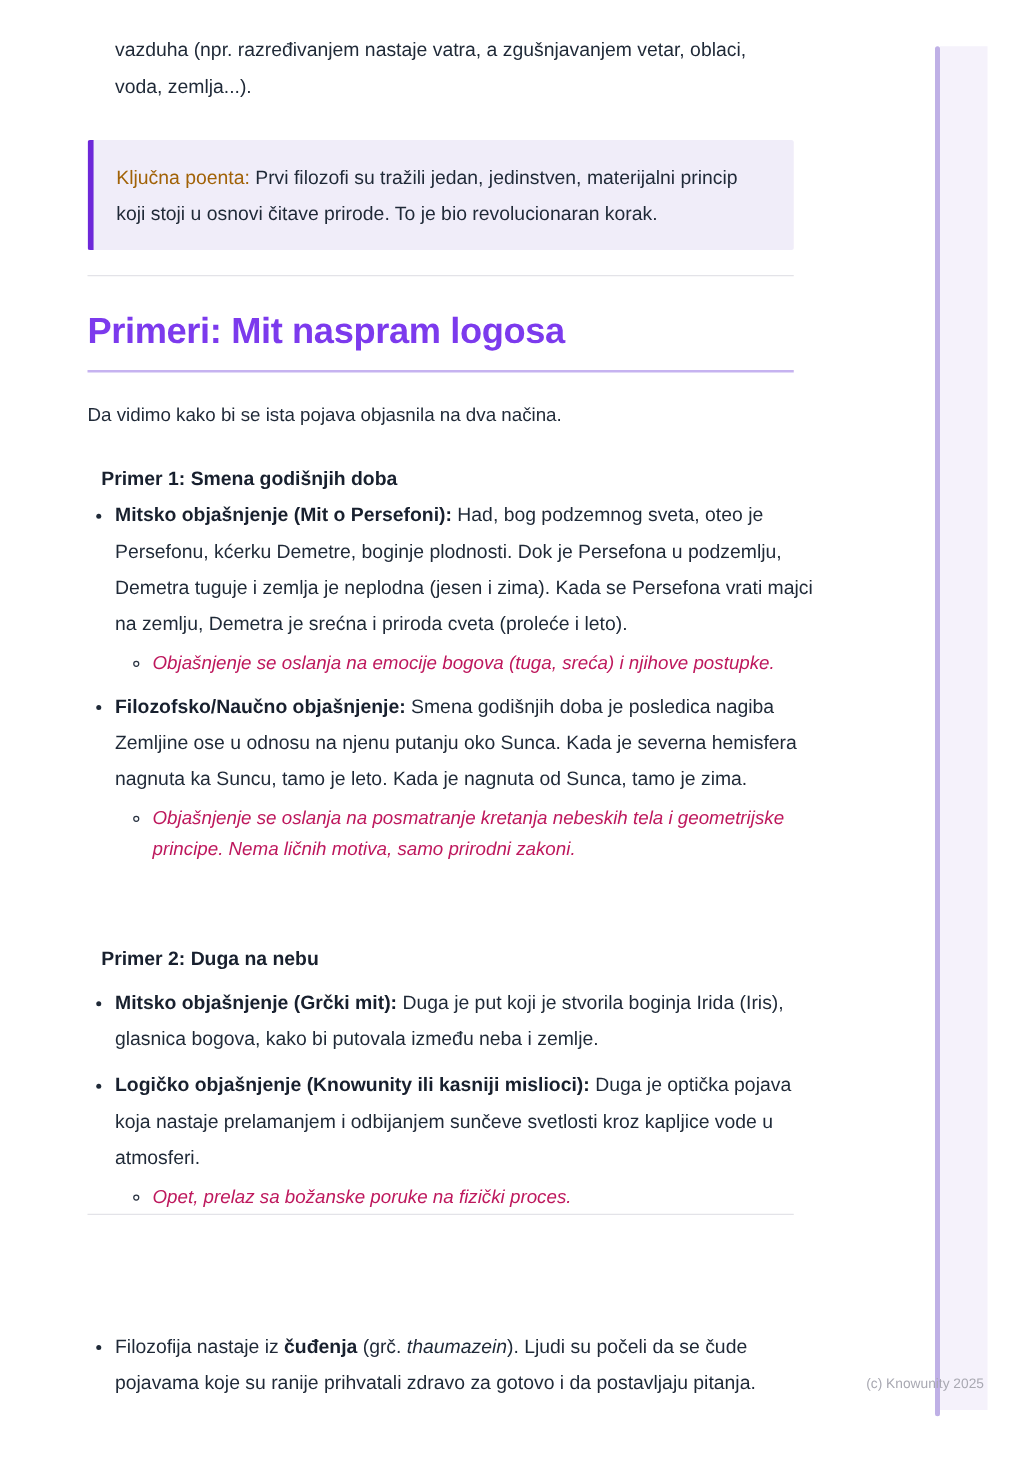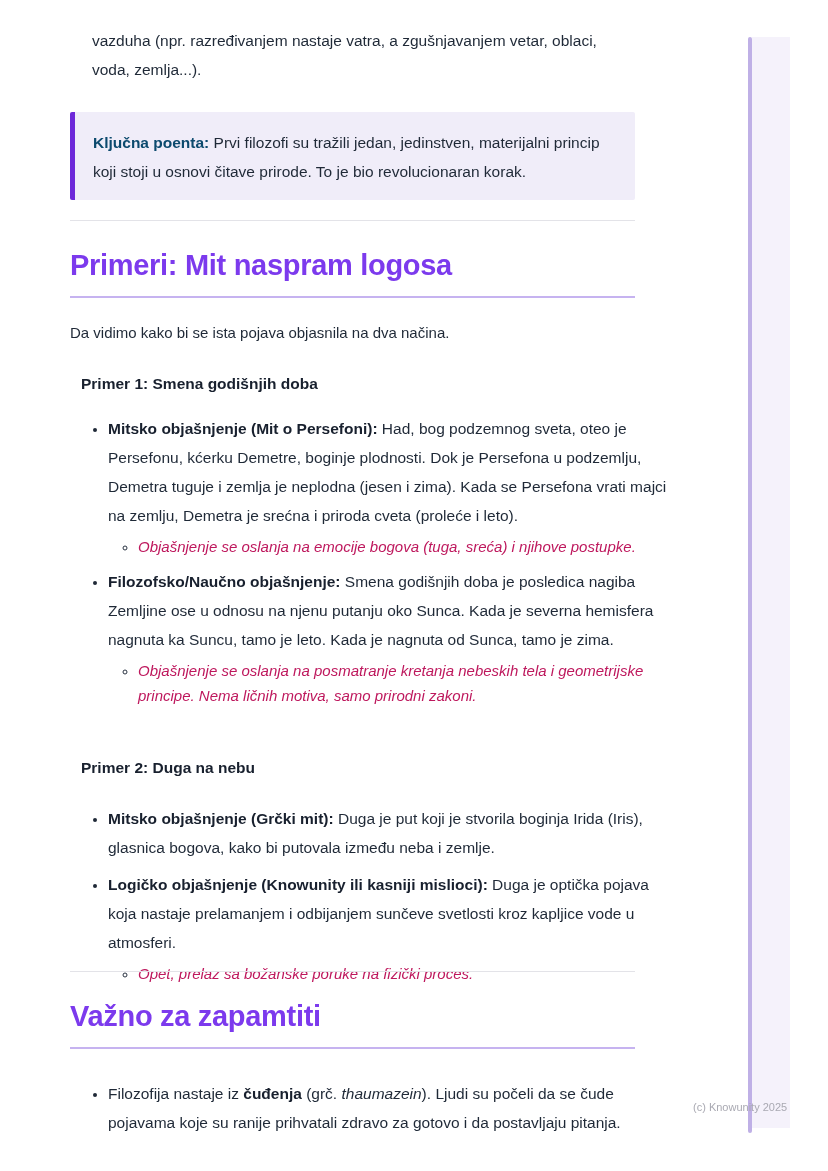--- a/index.html
+++ b/index.html
@@ -33,7 +33,7 @@
     padding: 16px 18px 14px 18px;
   }
   .callout p { margin: 0; font-size: 15.5px; line-height: 29px; }
-  .callout strong { font-weight: 700; color: #0c4a6e; }
+  .callout strong { font-weight: 400; color: #a16207; }
 
   .divider { height: 1px; background: #e3e3e8; }
   .divider-1 { top: 220px; }

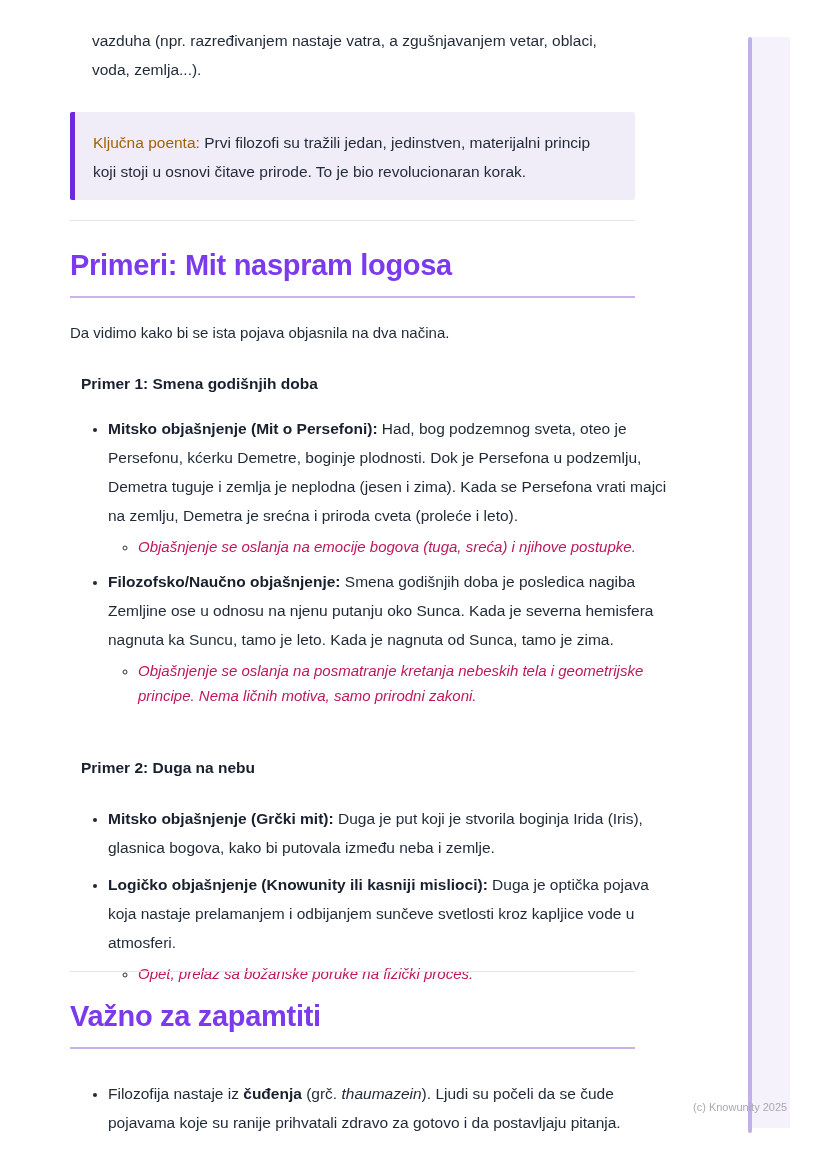--- a/index.html
+++ b/index.html
@@ -65,7 +65,7 @@
   .example-title-2 { top: 745px; }
 
   ul.main-list {
-    margin: 16px;
+    margin: 0;
     padding: 0 0 0 22px;
     list-style: disc outside;
     font-size: 15.5px;

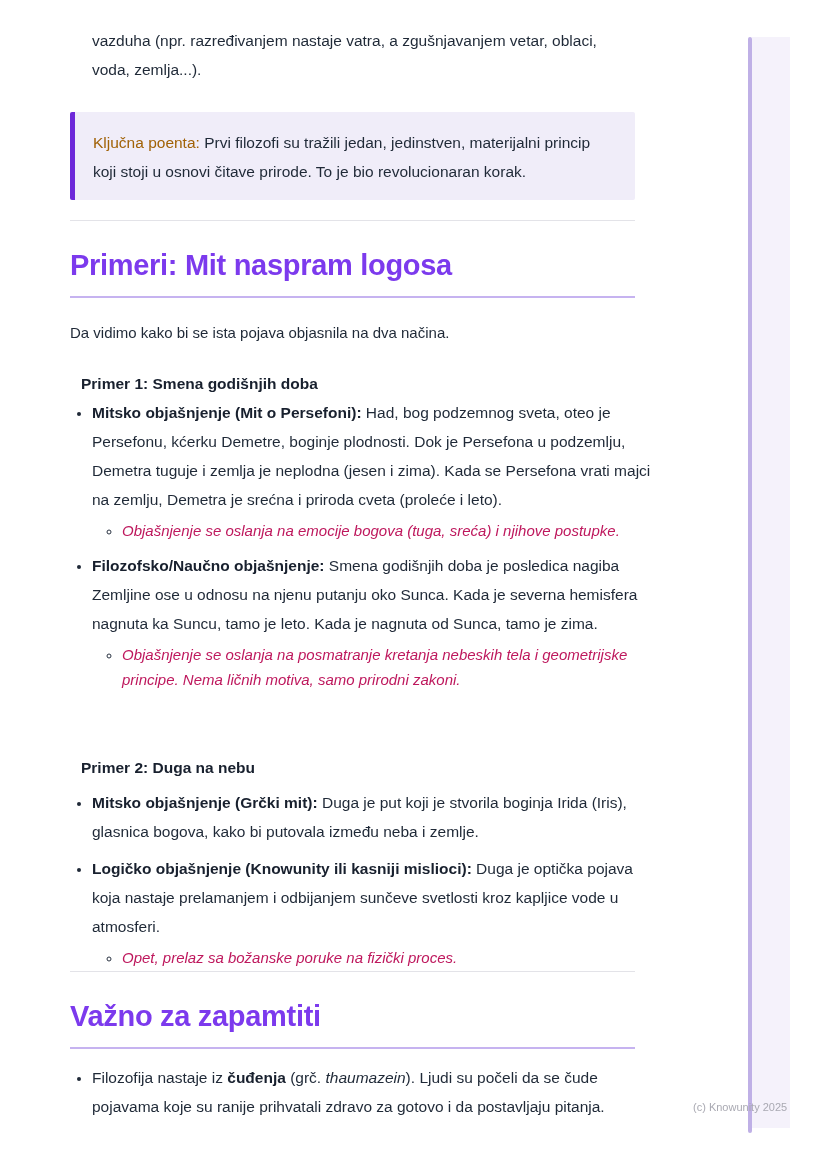--- a/index.html
+++ b/index.html
@@ -172,7 +172,6 @@
 
   <div class="block divider divider-2"></div>
 
-  <h1 class="block section-heading heading-2">Važno za zapamtiti</h1>
 
   <ul class="block main-list list-3">
     <li><span>Filozofija nastaje iz </span><span class="bold-inline">čuđenja</span><span> (grč. </span><span class="italic-inline">thaumazein</span><span>). Ljudi su počeli da se čude pojavama koje su ranije prihvatali zdravo za gotovo i da postavljaju pitanja.</span></li>

